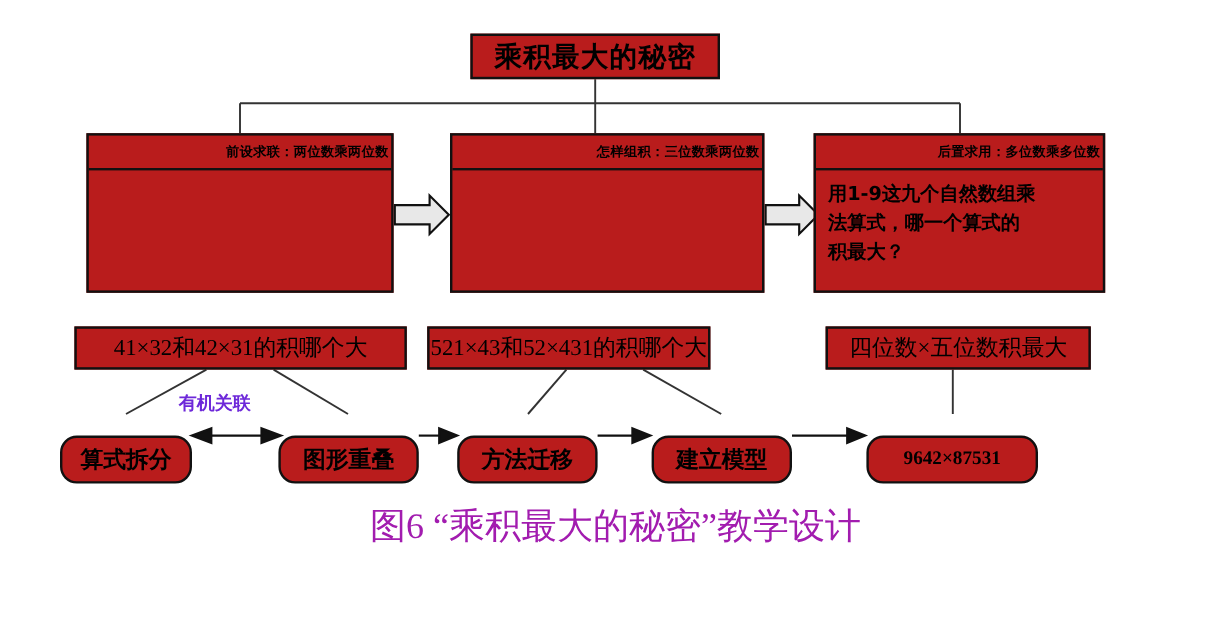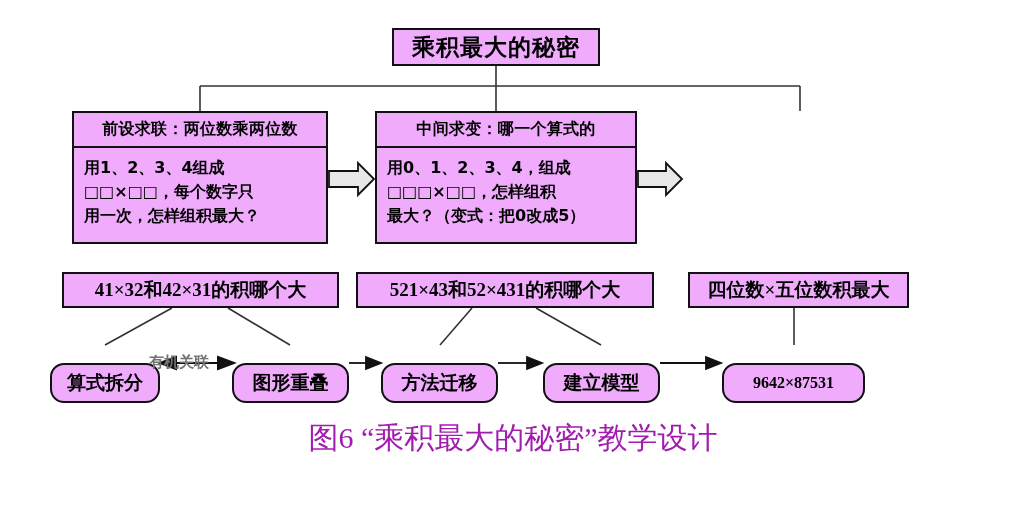--- a/index.html
+++ b/index.html
@@ -26,7 +26,7 @@
     position: absolute;
     box-sizing: border-box;
     border: 2px solid #111111;
-    background: #f0abfc;
+    background: #b91c1c;
     display: flex;
     flex-direction: column;
     align-items: center;

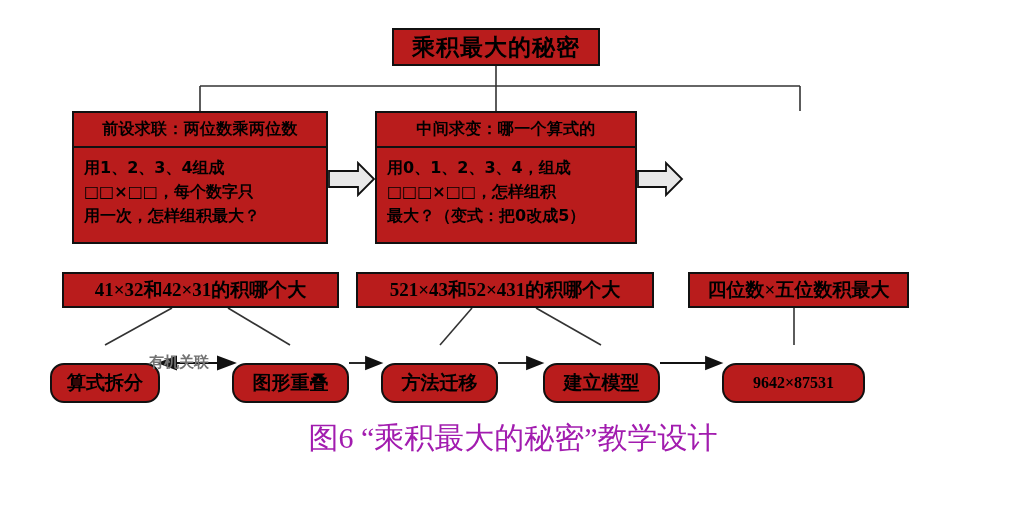--- a/index.html
+++ b/index.html
@@ -53,10 +53,10 @@
     width: 100%;
     box-sizing: border-box;
     border-bottom: 2px solid #111111;
-    font-size: 16px;
+    font-size: 11px;
     font-weight: 600;
     padding: 6px 2px 6px 2px;
-    text-align: center;
+    text-align: right;
     letter-spacing: 0.3px;
   }
   .stage .body {

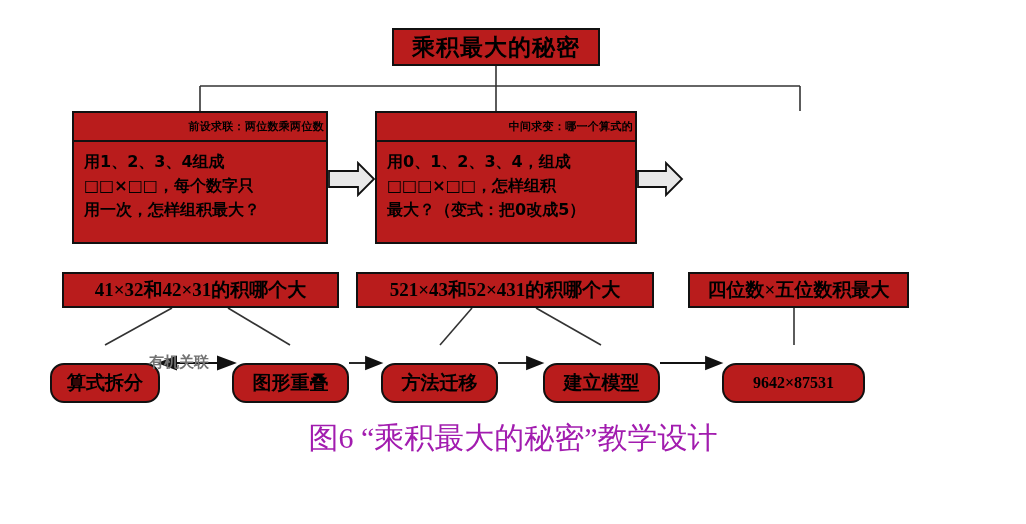--- a/index.html
+++ b/index.html
@@ -188,7 +188,7 @@
   </div>
 
   <div class="box stage" id="stage-2">
-    <div class="hdr">中间求变：哪一个算式的</div>
+    <div class="hdr">怎样组积：三位数乘两位数</div>
     <div class="body">
       <div>用0、1、2、3、4，组成</div>
       <div>□□□×□□，怎样组积</div>

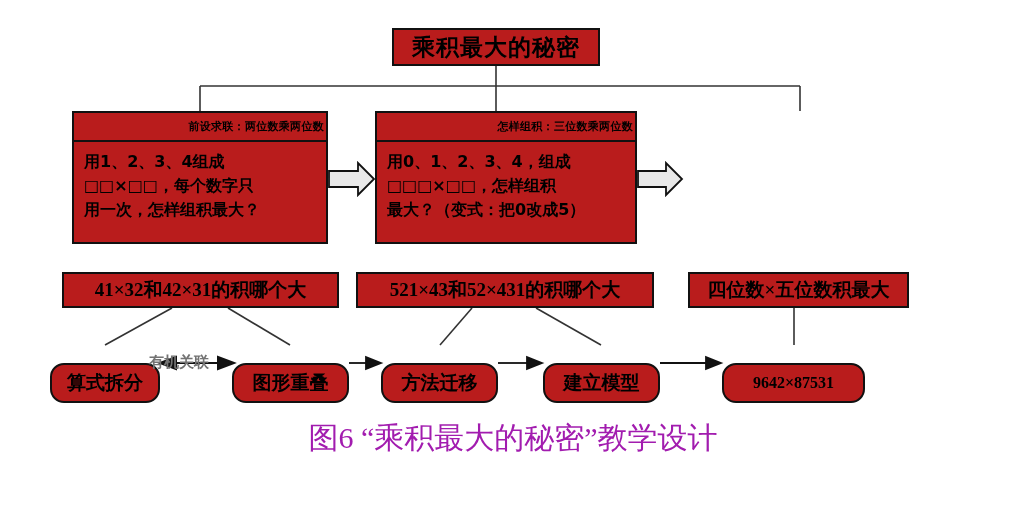--- a/index.html
+++ b/index.html
@@ -196,6 +196,14 @@
     </div>
   </div>
 
+  <div class="box stage" id="stage-3">
+    <div class="hdr">后置求用：多位数乘多位数</div>
+    <div class="body">
+      <div>用1-9这九个自然数组乘</div>
+      <div>法算式，哪一个算式的</div>
+      <div>积最大？</div>
+    </div>
+  </div>
 
   <div class="box mid" id="mid-1">
     <span>41×32和42×31的积哪个大</span>

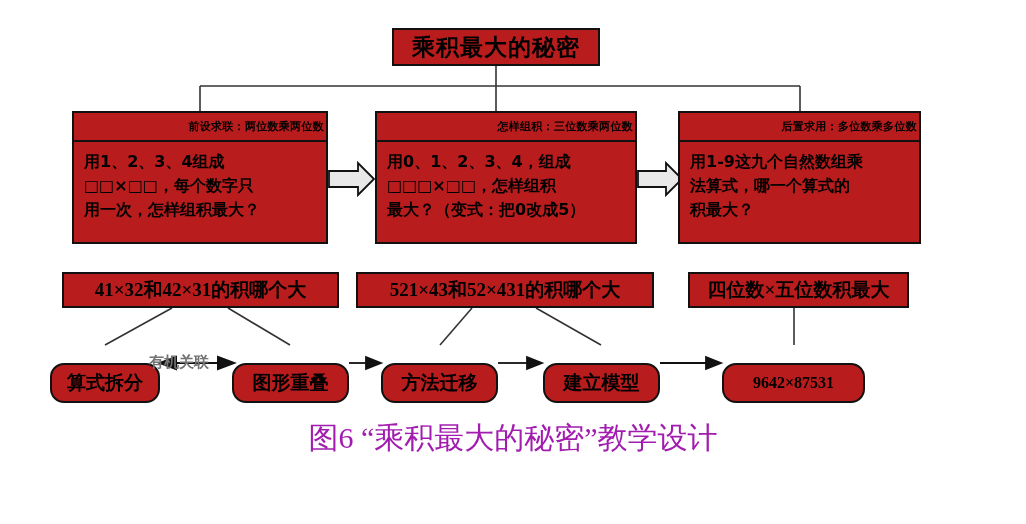--- a/index.html
+++ b/index.html
@@ -180,11 +180,6 @@
 
   <div class="box stage" id="stage-1">
     <div class="hdr">前设求联：两位数乘两位数</div>
-    <div class="body">
-      <div>用1、2、3、4组成</div>
-      <div>□□×□□，每个数字只</div>
-      <div>用一次，怎样组积最大？</div>
-    </div>
   </div>
 
   <div class="box stage" id="stage-2">

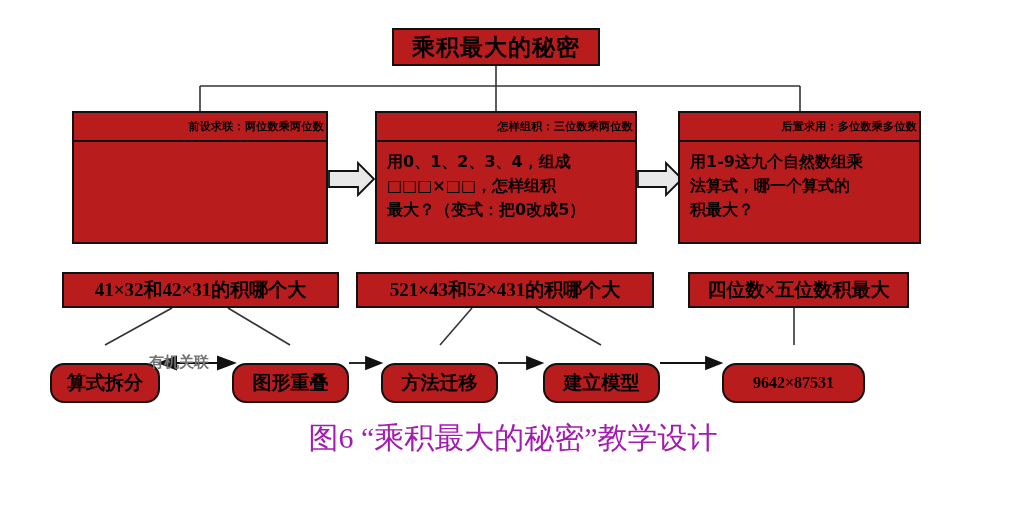--- a/index.html
+++ b/index.html
@@ -184,11 +184,6 @@
 
   <div class="box stage" id="stage-2">
     <div class="hdr">怎样组积：三位数乘两位数</div>
-    <div class="body">
-      <div>用0、1、2、3、4，组成</div>
-      <div>□□□×□□，怎样组积</div>
-      <div>最大？（变式：把0改成5）</div>
-    </div>
   </div>
 
   <div class="box stage" id="stage-3">

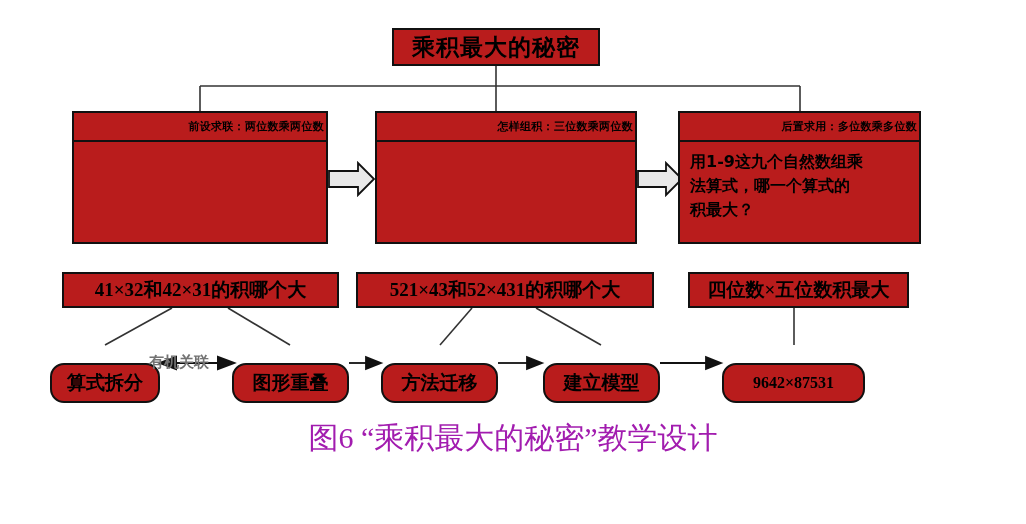--- a/index.html
+++ b/index.html
@@ -79,7 +79,7 @@
     top: 272px;
     height: 36px;
     font-size: 19px;
-    font-weight: 700;
+    font-weight: 400;
   }
   #mid-1 { left: 62px;  width: 277px; }
   #mid-2 { left: 356px; width: 298px; }

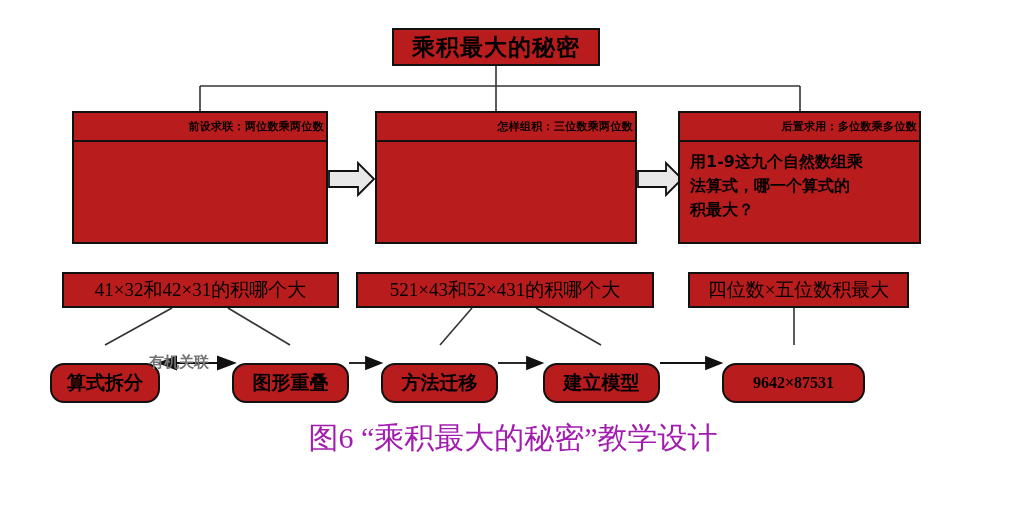--- a/index.html
+++ b/index.html
@@ -82,7 +82,7 @@
     font-weight: 400;
   }
   #mid-1 { left: 62px;  width: 277px; }
-  #mid-2 { left: 356px; width: 298px; }
+  #mid-2 { left: 356px; width: 236px; }
   #mid-3 { left: 688px; width: 221px; }
 
   

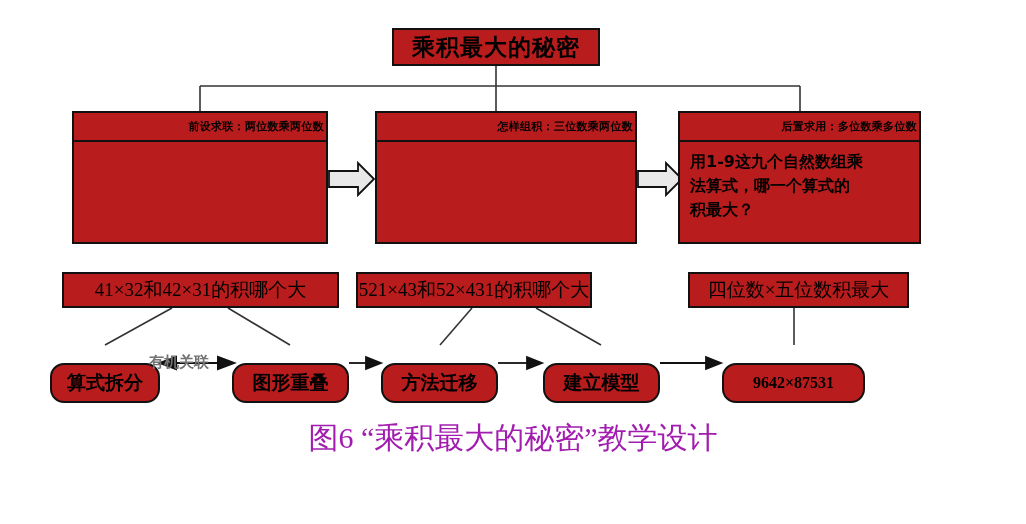--- a/index.html
+++ b/index.html
@@ -108,10 +108,9 @@
     left: 149px; top: 327px;
     font-size: 15px;
     font-weight: 700;
-    color: #737373;
+    color: #6d28d9;
     font-family: "DejaVu Sans", "Liberation Sans", sans-serif;
     white-space: nowrap;
-    margin-top: 26px;
   }
   
   .caption {

